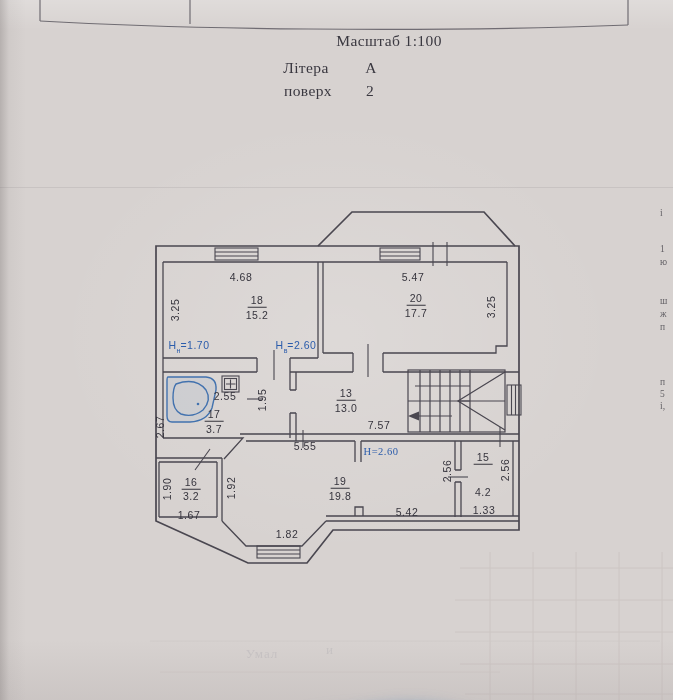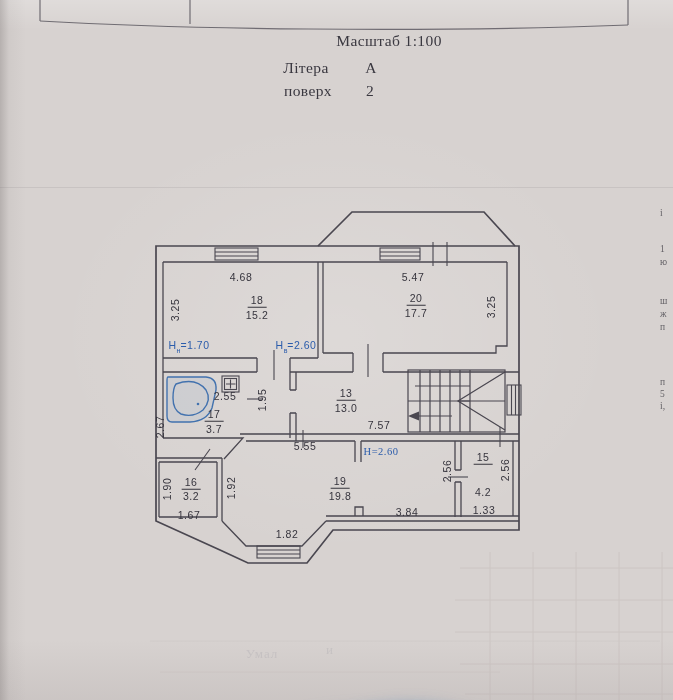--- a/index.html
+++ b/index.html
@@ -198,7 +198,7 @@
     <span class="lbl und" style="left: 340px; top: 482px;">19</span>
     <span class="lbl" style="left: 340px; top: 496px;">19.8</span>
     <span class="lbl" style="left: 287px; top: 534px;">1.82</span>
-    <span class="lbl" style="left: 407px; top: 512px;">3.84</span>
+    <span class="lbl" style="left: 407px; top: 512px;">5.42</span>
     <span class="lbl rot" style="left: 447px; top: 471px;">2.56</span>
     <span class="lbl und" style="left: 483px; top: 458px;">15</span>
     <span class="lbl" style="left: 483px; top: 492px;">4.2</span>

